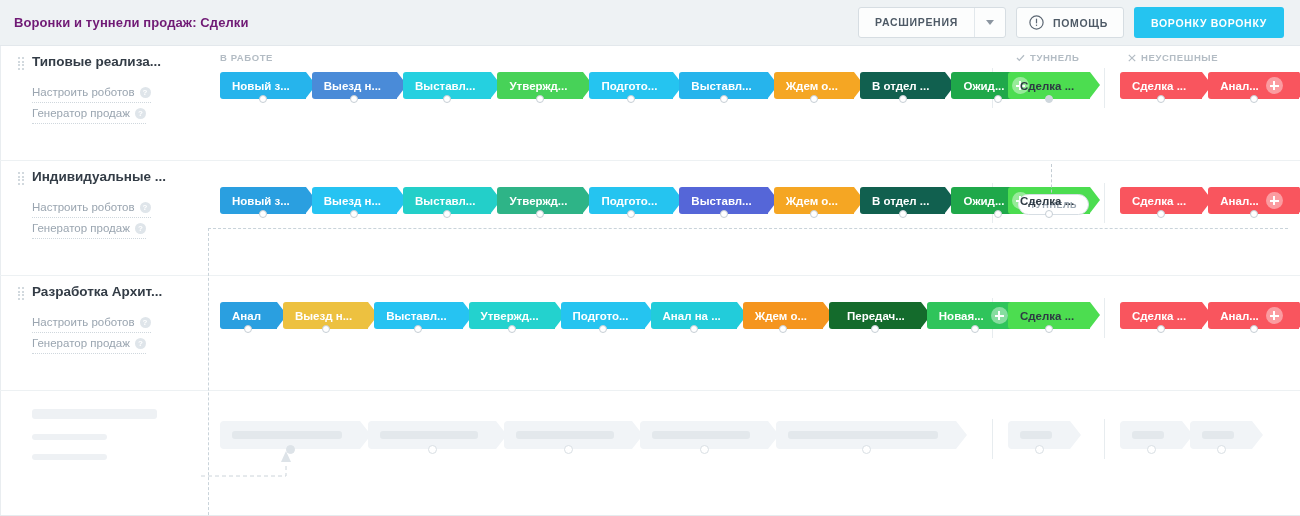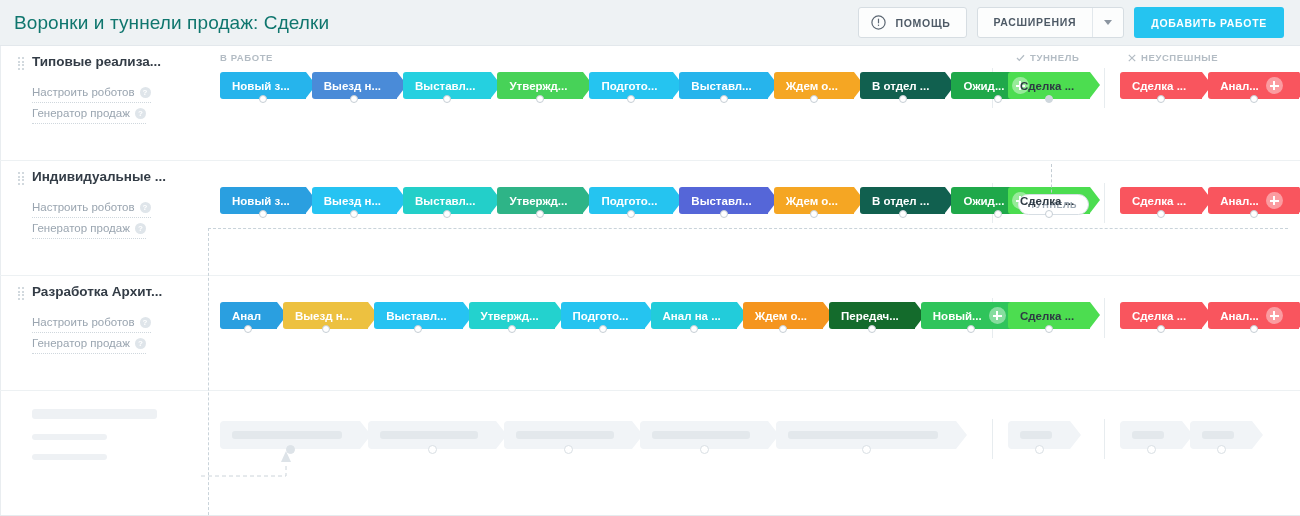--- a/index.html
+++ b/index.html
@@ -21,9 +21,9 @@
     padding: 0 16px 0 14px;
   }
   .page-title {
-    font-size: 19px;
-    color: #0f766e;
-    font-weight: 400;
+    font-size: 13px;
+    color: #701a75;
+    font-weight: 700;
     letter-spacing: .1px;
     white-space: nowrap;
   }

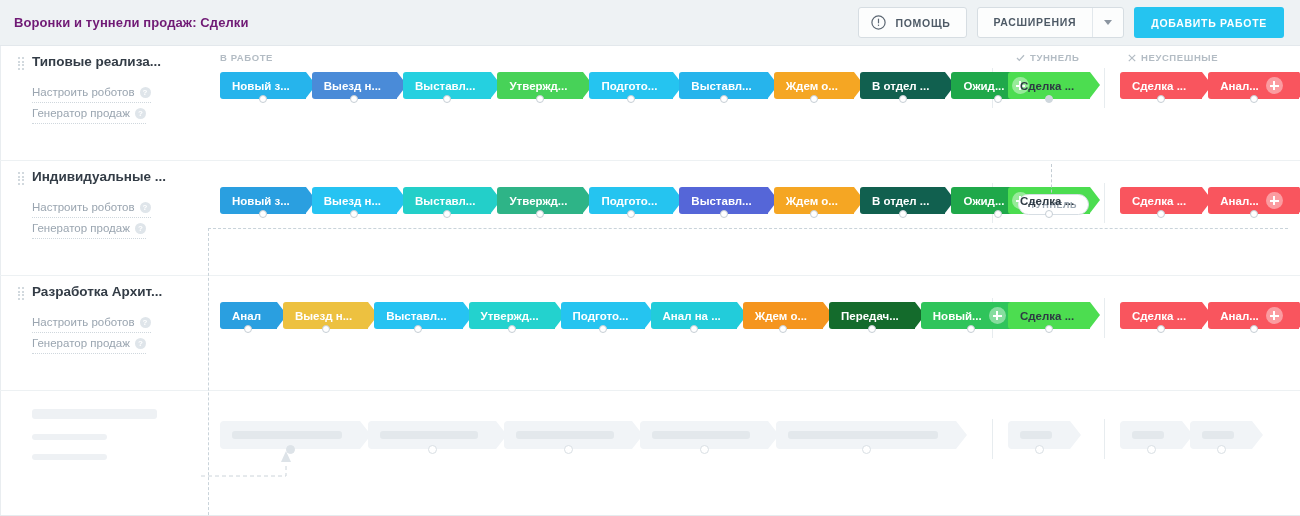--- a/index.html
+++ b/index.html
@@ -311,6 +311,14 @@
   <div class="page-title">Воронки и туннели продаж: Сделки</div>
   <div class="header-actions">
 
+    <div class="btn btn-split">
+      <span class="lbl">РАСШИРЕНИЯ</span>
+      <span class="divider"></span>
+      <span class="caret">
+        <span class="caret-glyph"></span>
+      </span>
+    </div>
+
     <div class="btn btn-help">
       <svg class="help-icon" width="15" height="15" viewBox="0 0 15 15">
         <circle cx="7.5" cy="7.5" r="6.6" fill="none" stroke="#5c6773" stroke-width="1.2"></circle>
@@ -318,14 +326,6 @@
         <rect x="6.9" y="9.6" width="1.2" height="1.3" fill="#5c6773"></rect>
       </svg>
       <span>ПОМОЩЬ</span>
-    </div>
-
-    <div class="btn btn-split">
-      <span class="lbl">РАСШИРЕНИЯ</span>
-      <span class="divider"></span>
-      <span class="caret">
-        <span class="caret-glyph"></span>
-      </span>
     </div>
 
     <div class="btn-primary">

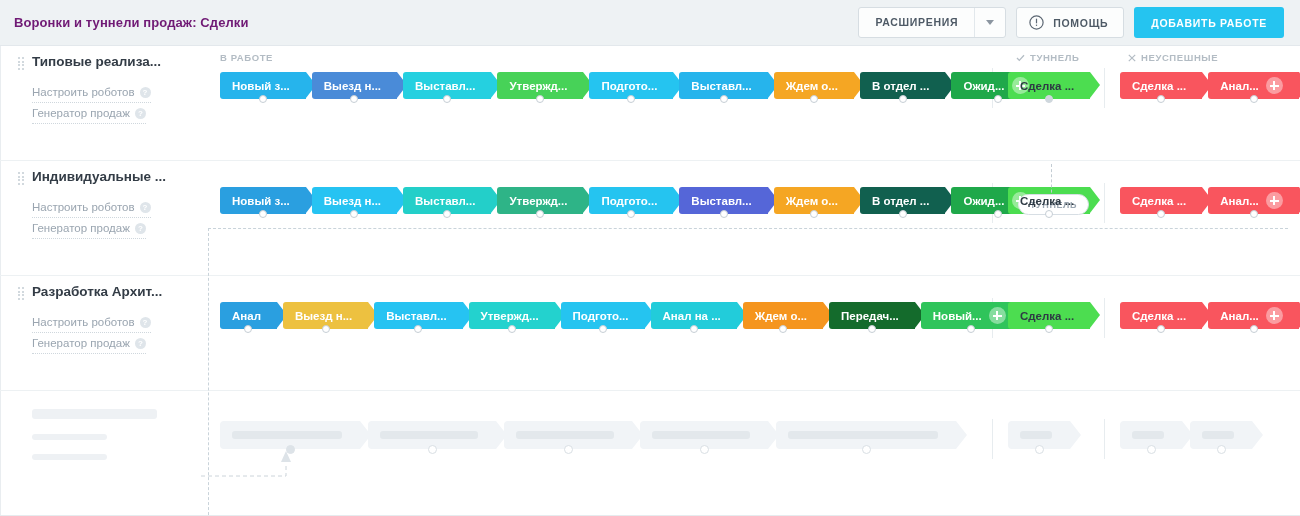--- a/index.html
+++ b/index.html
@@ -329,7 +329,7 @@
     </div>
 
     <div class="btn-primary">
-      <span>ДОБАВИТЬ РАБОТЕ</span>
+      <span>ВОРОНКУ ВОРОНКУ</span>
     </div>
   </div>
 </div>

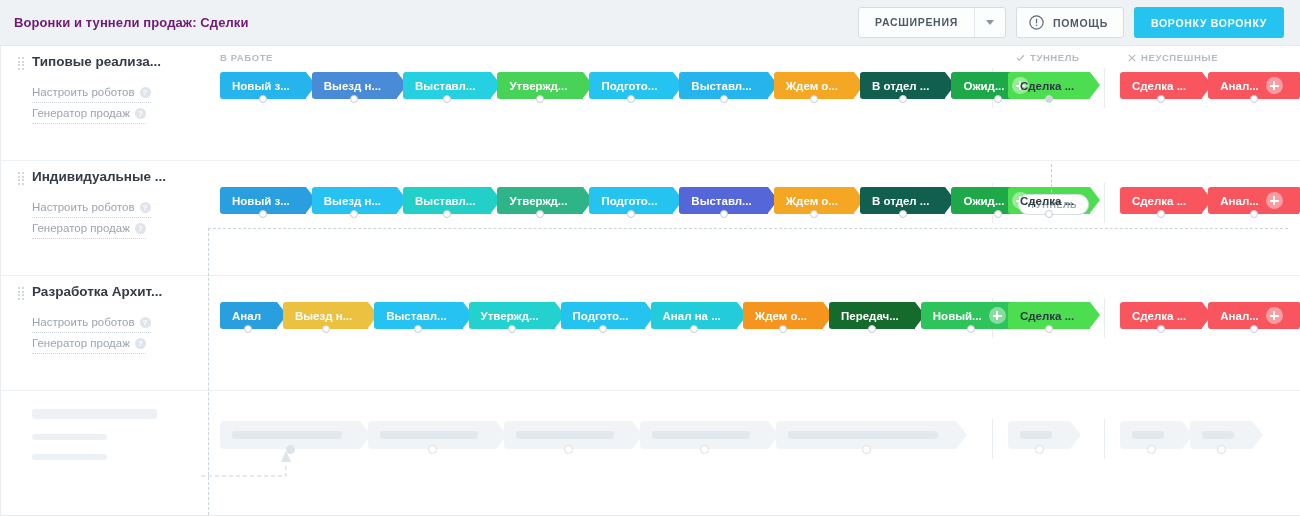--- a/index.html
+++ b/index.html
@@ -648,7 +648,7 @@
             </div>
             <div class="chip-wrap">
               <div class="chip" style="background: rgb(20, 107, 44); color: rgb(20, 107, 44);">
-                <span class="lbl" style="color: rgb(255, 255, 255);">Передач...</span>
+                <span class="lbl" style="color: rgb(255, 255, 255); margin-left: 6px;">Передач...</span>
               </div>
               <span class="chip-dot"></span>
             </div>

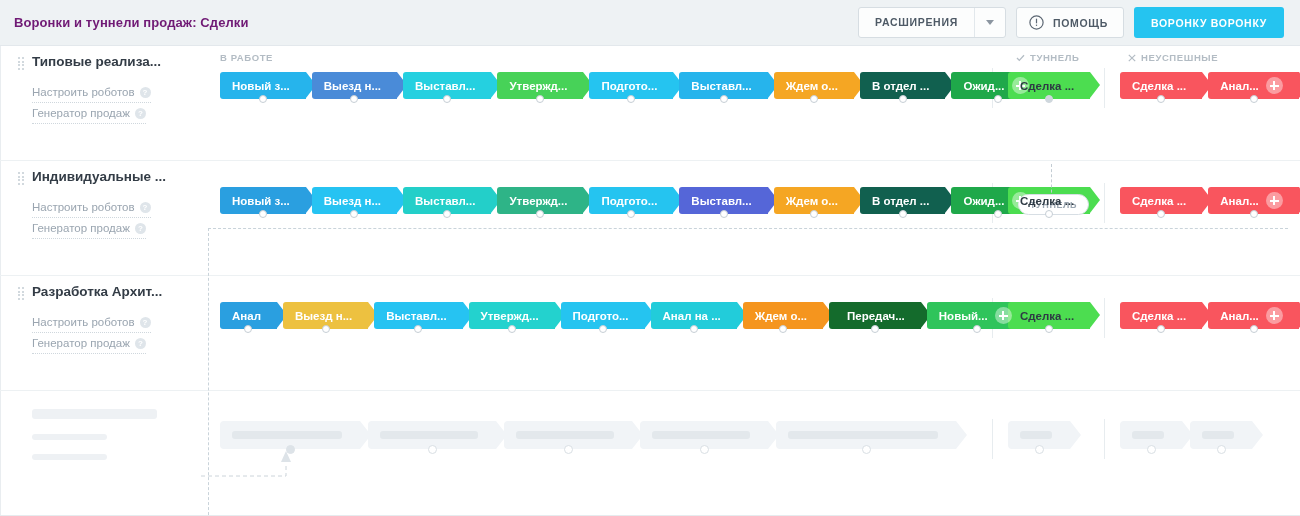--- a/index.html
+++ b/index.html
@@ -654,7 +654,7 @@
             </div>
             <div class="chip-wrap">
               <div class="chip" style="background: rgb(47, 196, 91); color: rgb(47, 196, 91);">
-                <span class="lbl" style="color: rgb(255, 255, 255);">Новый...</span>
+                <span class="lbl" style="color: rgb(255, 255, 255);">Новая...</span>
                 <span class="plus-btn"></span>
               </div>
               <span class="chip-dot"></span>

